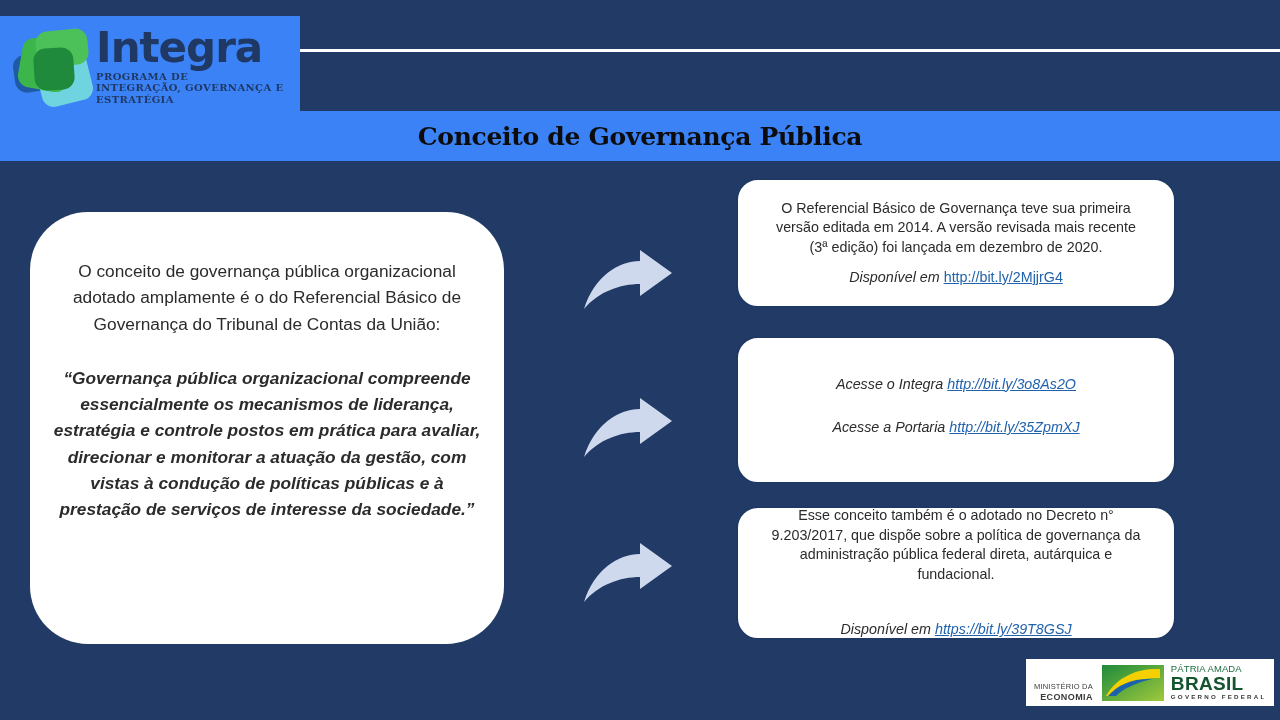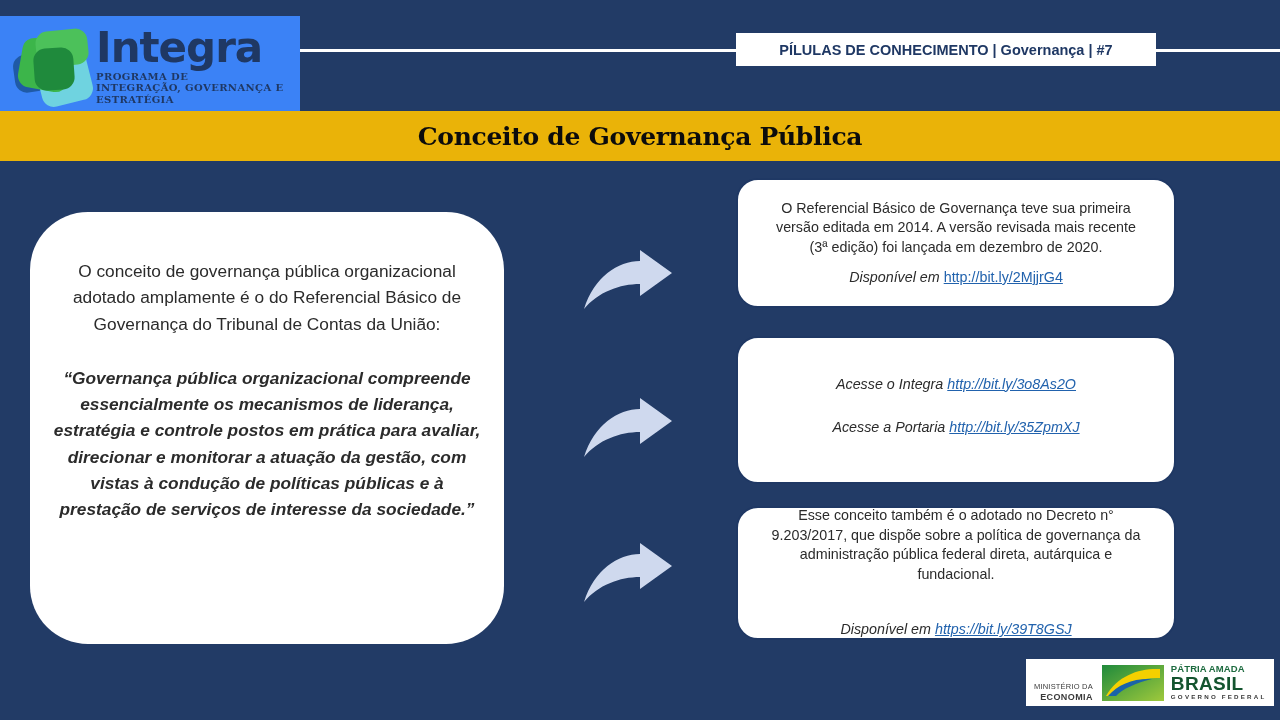--- a/index.html
+++ b/index.html
@@ -227,9 +227,6 @@
 
   <div class="header-rule"></div>
 
-  <div class="pill-banner">
-    <span>PÍLULAS DE CONHECIMENTO | Governança | #7</span>
-  </div>
 </div>
 
 <div class="title-band">

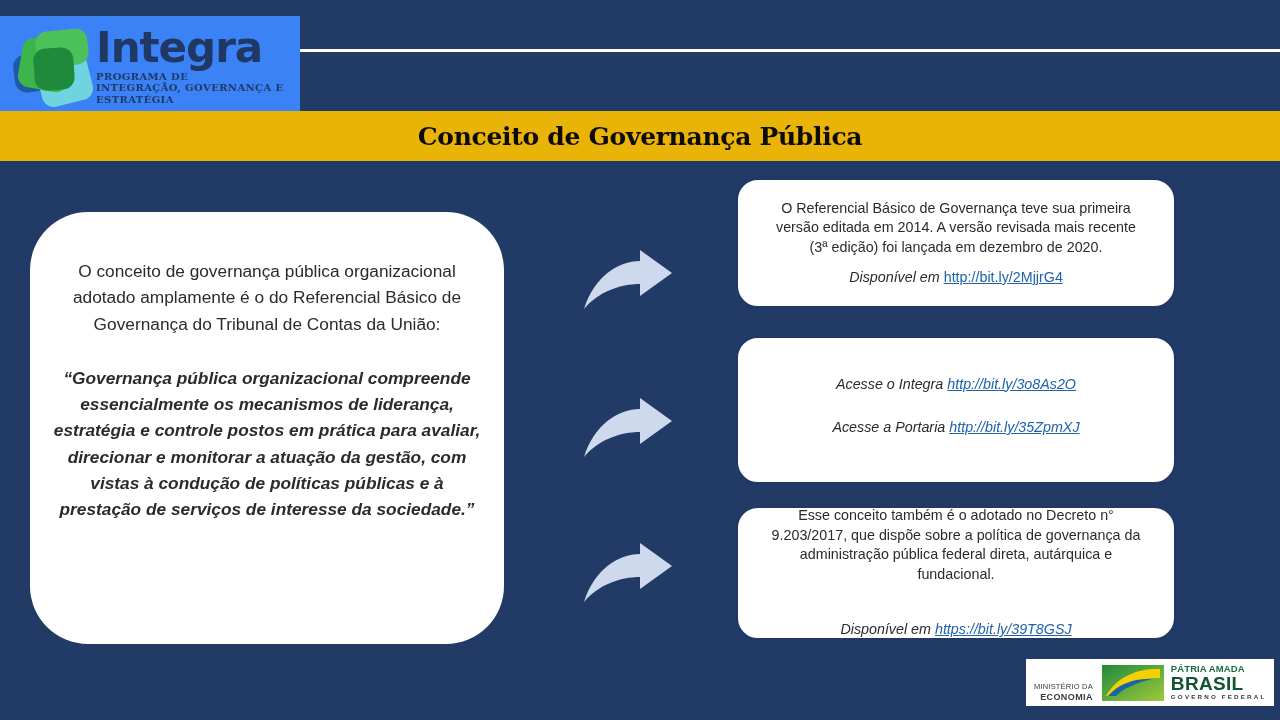--- a/index.html
+++ b/index.html
@@ -86,7 +86,7 @@
   .title-band {
     position: absolute; left: 0; top: 111px;
     width: 1280px; height: 50px;
-    background: #eab308;
+    background: #3b82f6;
     display: flex; align-items: center; justify-content: center;
   }
   .title-band h1 {

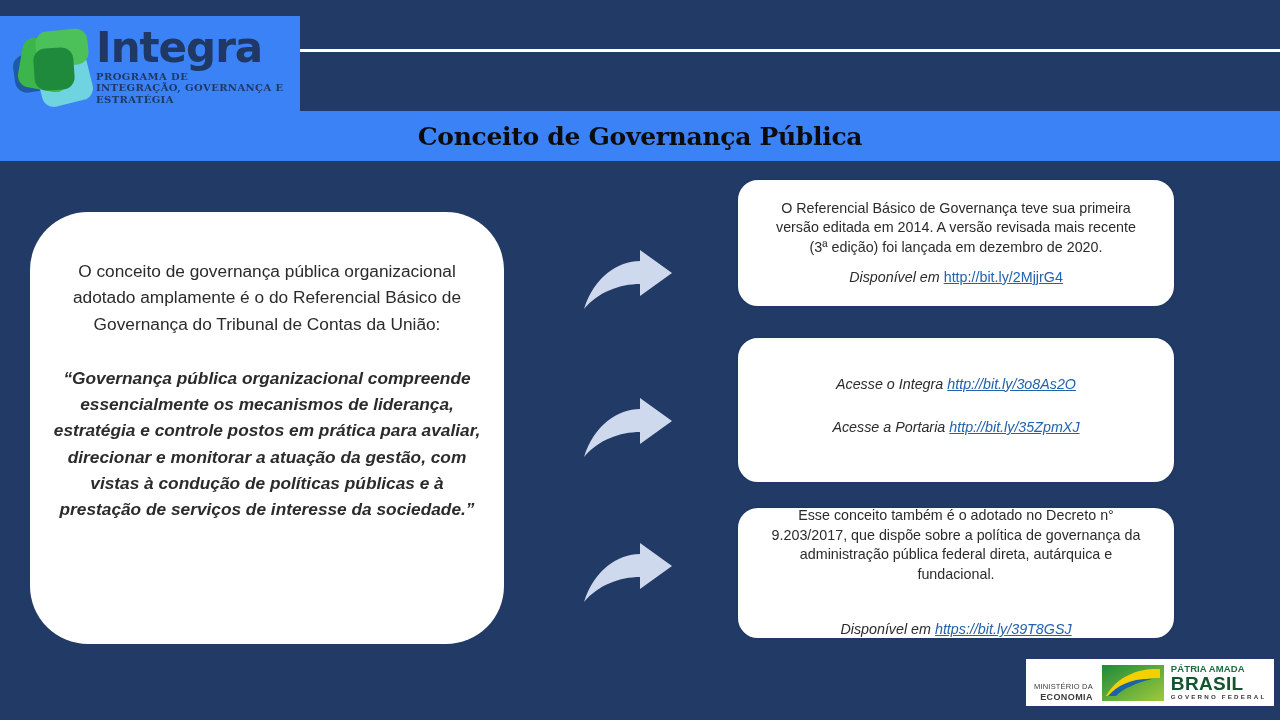--- a/index.html
+++ b/index.html
@@ -201,7 +201,7 @@
     color: #16603a;
     text-align: left;
   }
-  .brasil-text .t1 { font-size: 9.5px; font-weight: bold; letter-spacing: 0.1px; color: #1d6b3f; }
+  .brasil-text .t1 { font-size: 9.5px; font-weight: normal; letter-spacing: 0.1px; color: #1d6b3f; }
   .brasil-text .t2 { font-size: 19px; font-weight: bold; letter-spacing: 0.3px; color: #14542f; }
   .brasil-text .t3 { font-size: 6.2px; font-weight: bold; letter-spacing: 2.2px; color: #3a3a3a; }
 </style>

